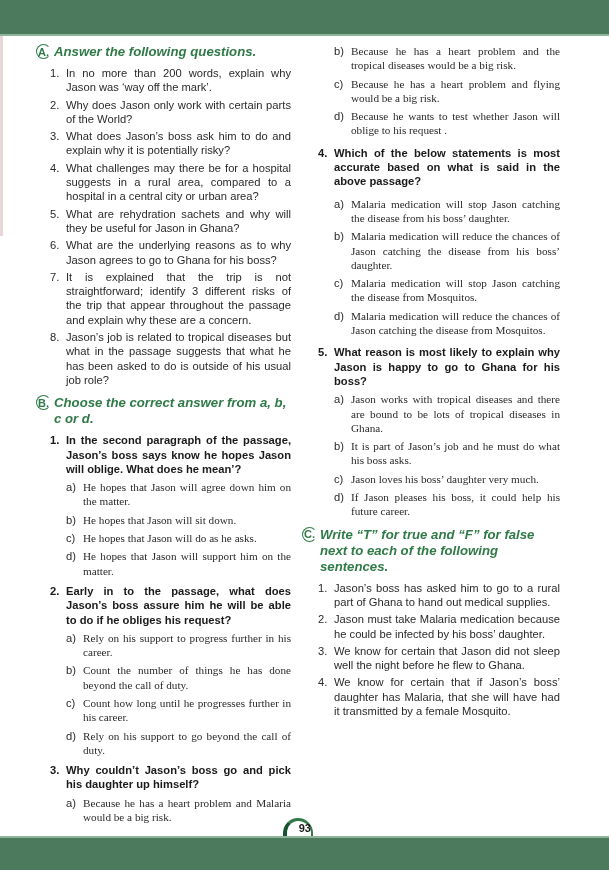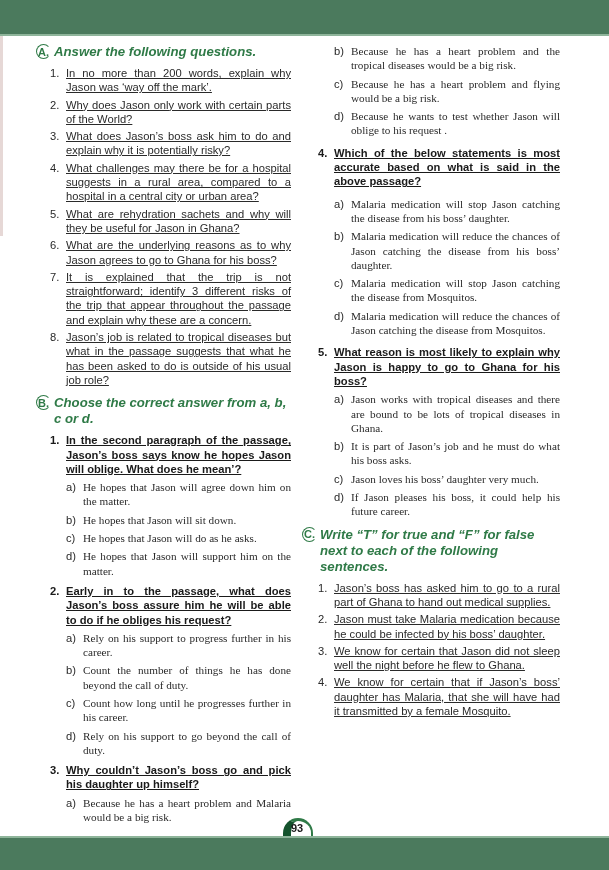--- a/index.html
+++ b/index.html
@@ -29,7 +29,7 @@
   .qlist { margin: 0; padding: 0; list-style: none; }
   .q { display: flex; margin-bottom: 3px; text-align: justify; }
   .qnum { width: 16px; flex: 0 0 auto; text-align: left; }
-  .qtext { flex: 1; text-decoration: underline; }
+  .qtext { flex: 1; }
   .indent { padding-left: 14px; }
 
   .mc-q { margin-top: 6px; }

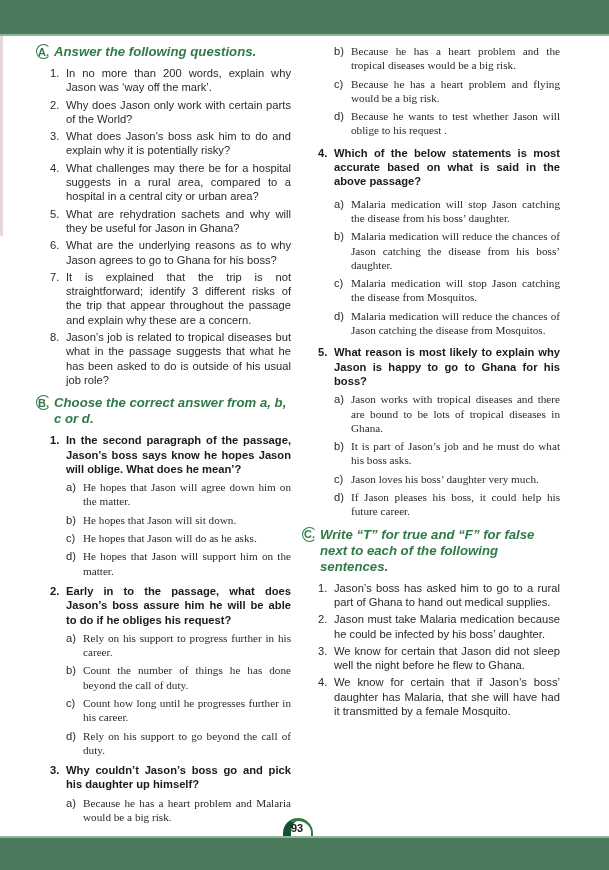--- a/index.html
+++ b/index.html
@@ -41,9 +41,9 @@
 
   .page-badge {
     position: absolute; left: 283px; top: 818px; width: 30px; height: 18px;
-    border-top: 3px solid #2f7a47; border-left: 8px solid #14532d; border-right: 2px solid #2f7a47;
+    border-top: 3px solid #2f7a47; border-left: 4px solid #14532d; border-right: 2px solid #2f7a47;
     border-radius: 16px 16px 0 0; box-sizing: border-box;
-    text-align: left; font-weight: bold; font-size: 11px; line-height: 15px; color: #1a1a1a;
+    text-align: right; font-weight: bold; font-size: 11px; line-height: 15px; color: #1a1a1a;
     background: #fff;
   }
 </style>

